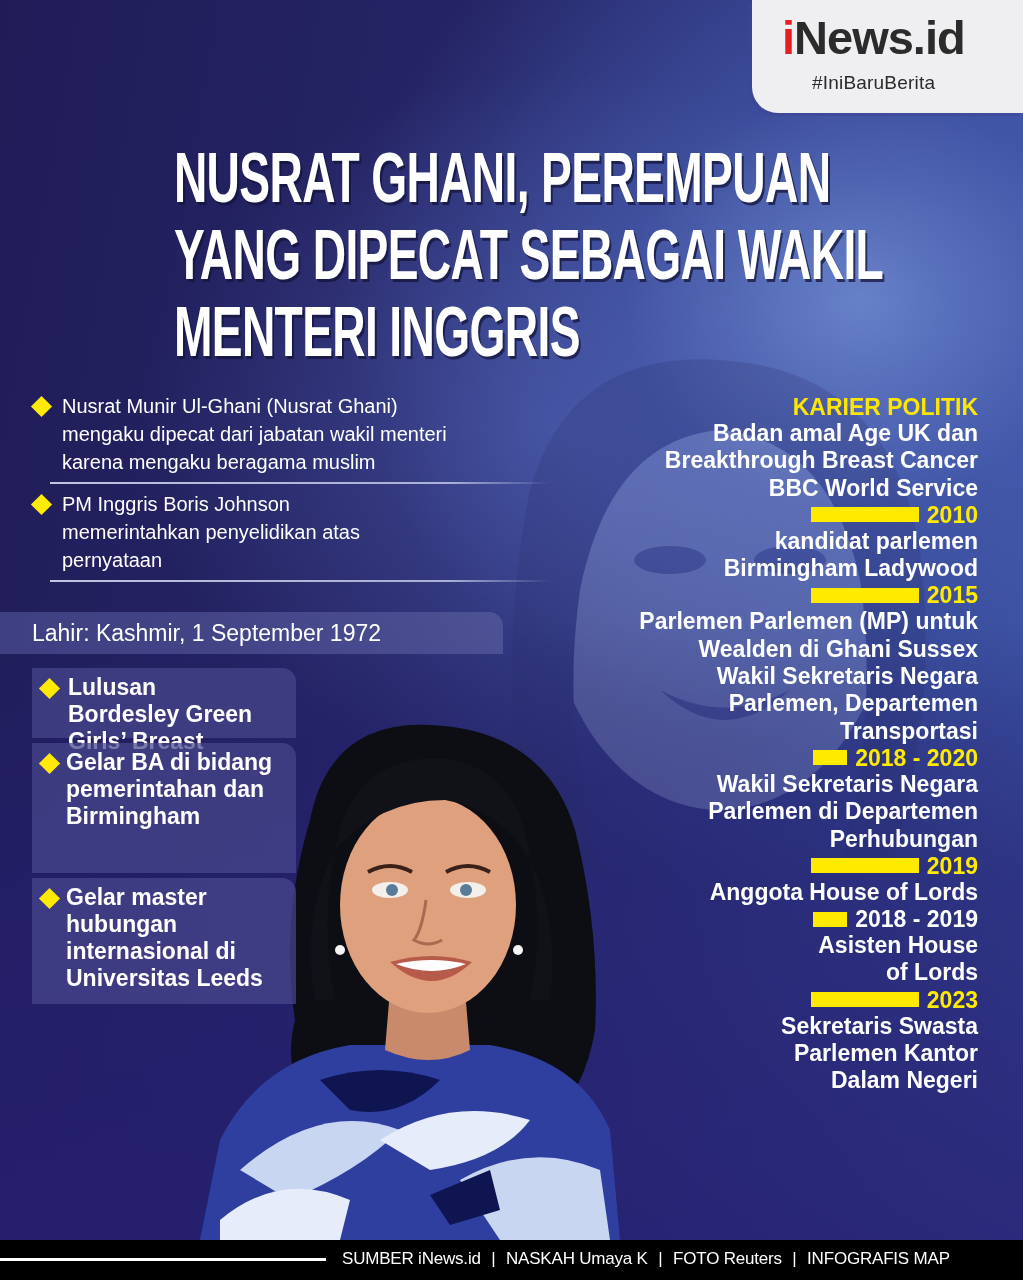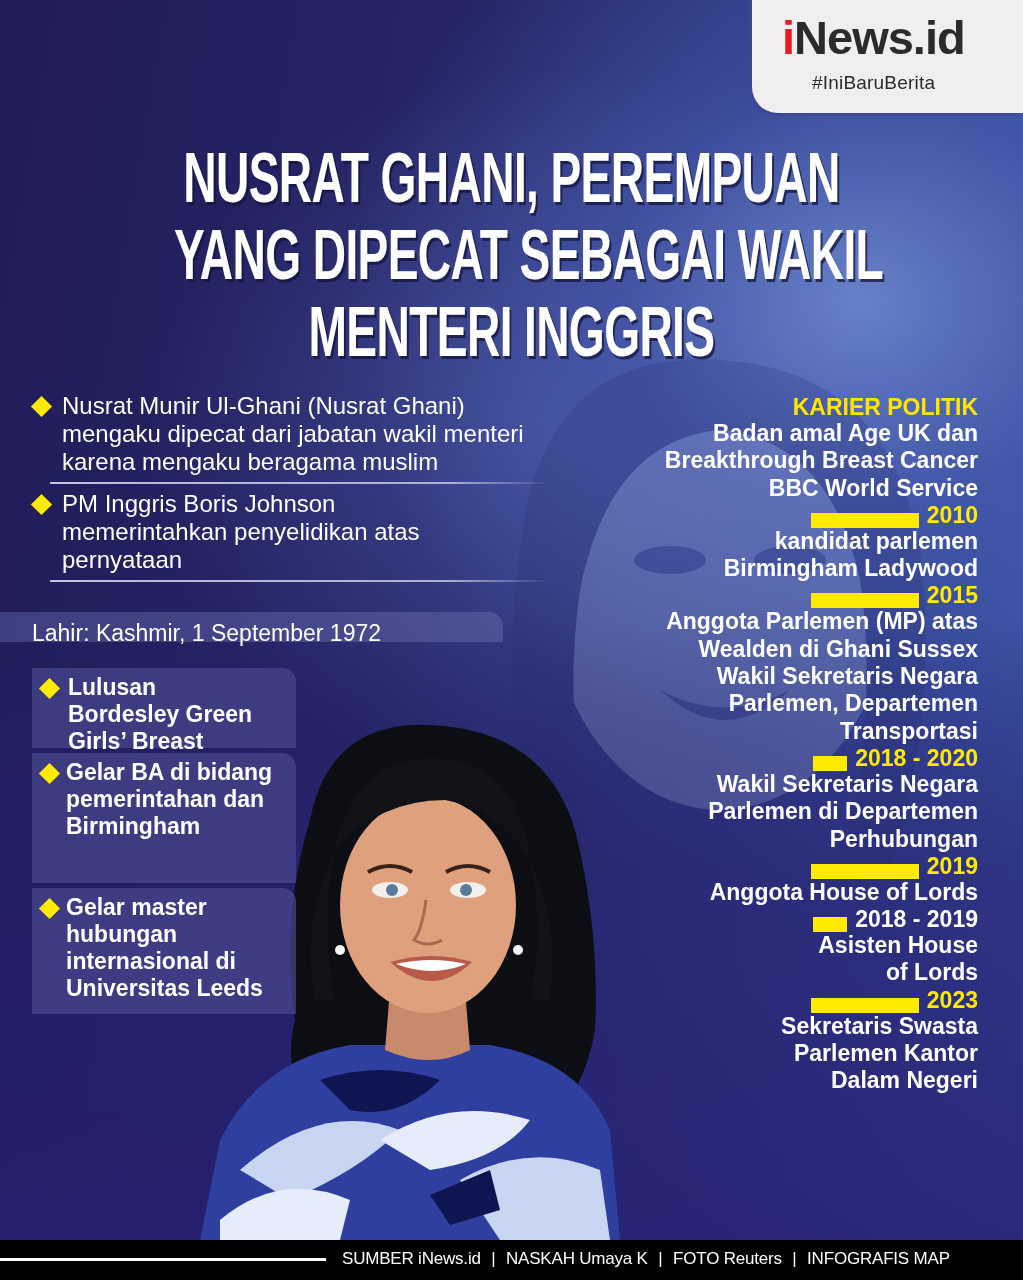--- a/index.html
+++ b/index.html
@@ -33,7 +33,7 @@
   .logo-tag { position:absolute; left:60px; top:72px; font-size:19px; color:#2b2b2b; letter-spacing:0.2px; }
 
   
-  .title { position:absolute; left:0; top:140px; width:1023px; text-align:center; z-index:5; }
+  .title { position:absolute; left:0; top:140px; width:1023px; text-align:left; z-index:5; }
   .title-line {
     display:block; font-family:"Liberation Sans", sans-serif; font-weight:bold;
     font-size:70px; line-height:77px; color:#fff; letter-spacing:-1px;

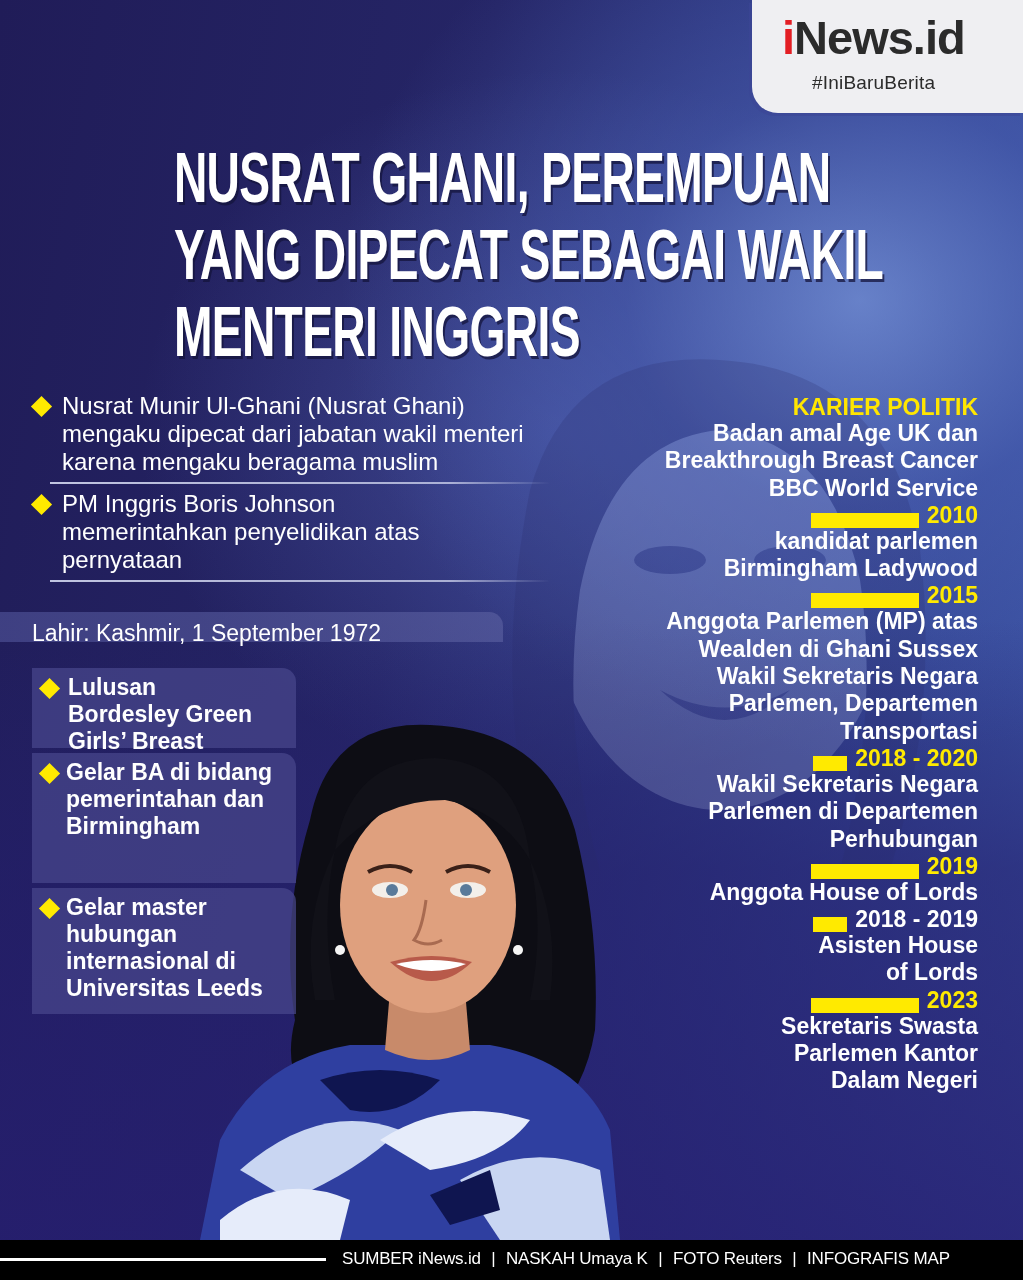--- a/index.html
+++ b/index.html
@@ -45,7 +45,7 @@
   
   .intro { position:absolute; left:32px; top:392px; z-index:5; }
   .intro-item { position:relative; padding-left:30px; width:560px; }
-  .intro-item .txt { font-size:24px; line-height:28px; color:#fff; }
+  .intro-item .txt { font-size:20px; line-height:28px; color:#fff; }
   .intro-sep { height:2px; width:500px; margin:6px 0 6px 18px;
     background:linear-gradient(90deg, rgba(210,215,240,0.9) 0%, rgba(210,215,240,0.75) 80%, rgba(210,215,240,0) 100%); }
   .diamond { position:absolute; left:2px; top:7px; width:15px; height:15px; background:#ffea00; transform:rotate(45deg); }

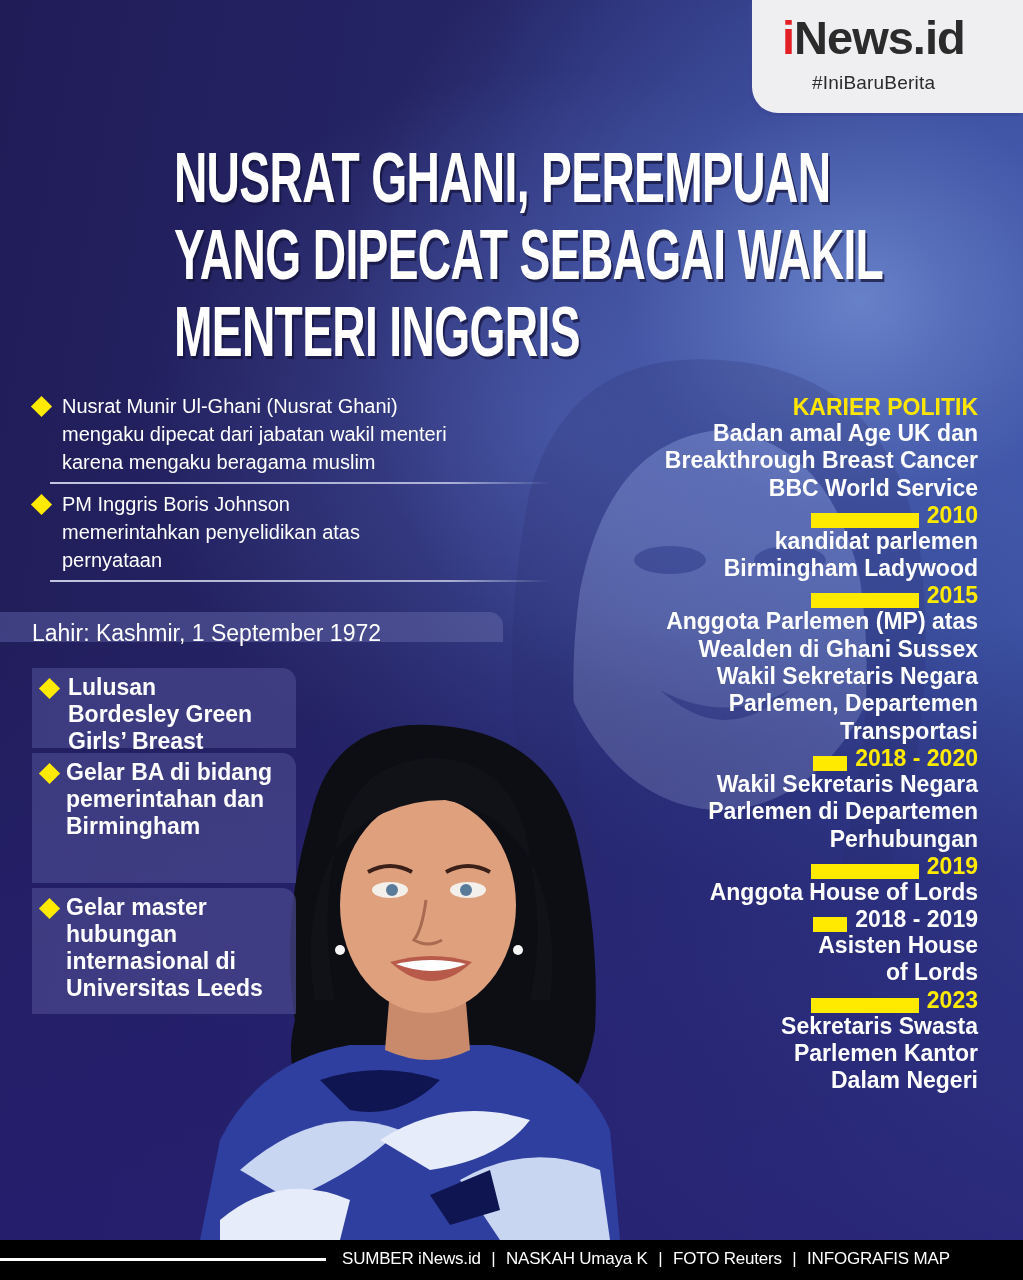--- a/index.html
+++ b/index.html
@@ -75,7 +75,7 @@
   .career { position:absolute; right:45px; top:394px; width:420px; text-align:right; z-index:5; }
   .career-head { font-size:23px; line-height:26px; color:#ffe600; font-weight:bold; }
   .career-line { font-size:23px; line-height:27.3px; color:#fff; font-weight:bold; white-space:nowrap; }
-  .year-row { display:flex; justify-content:flex-end; align-items:flex-end; height:26px; }
+  .year-row { display:flex; justify-content:flex-end; align-items:center; height:26px; }
   .year-bar { height:15px; background:#ffea00; margin-right:8px; }
   .year-bar.long { width:108px; }
   .year-bar.short { width:34px; }

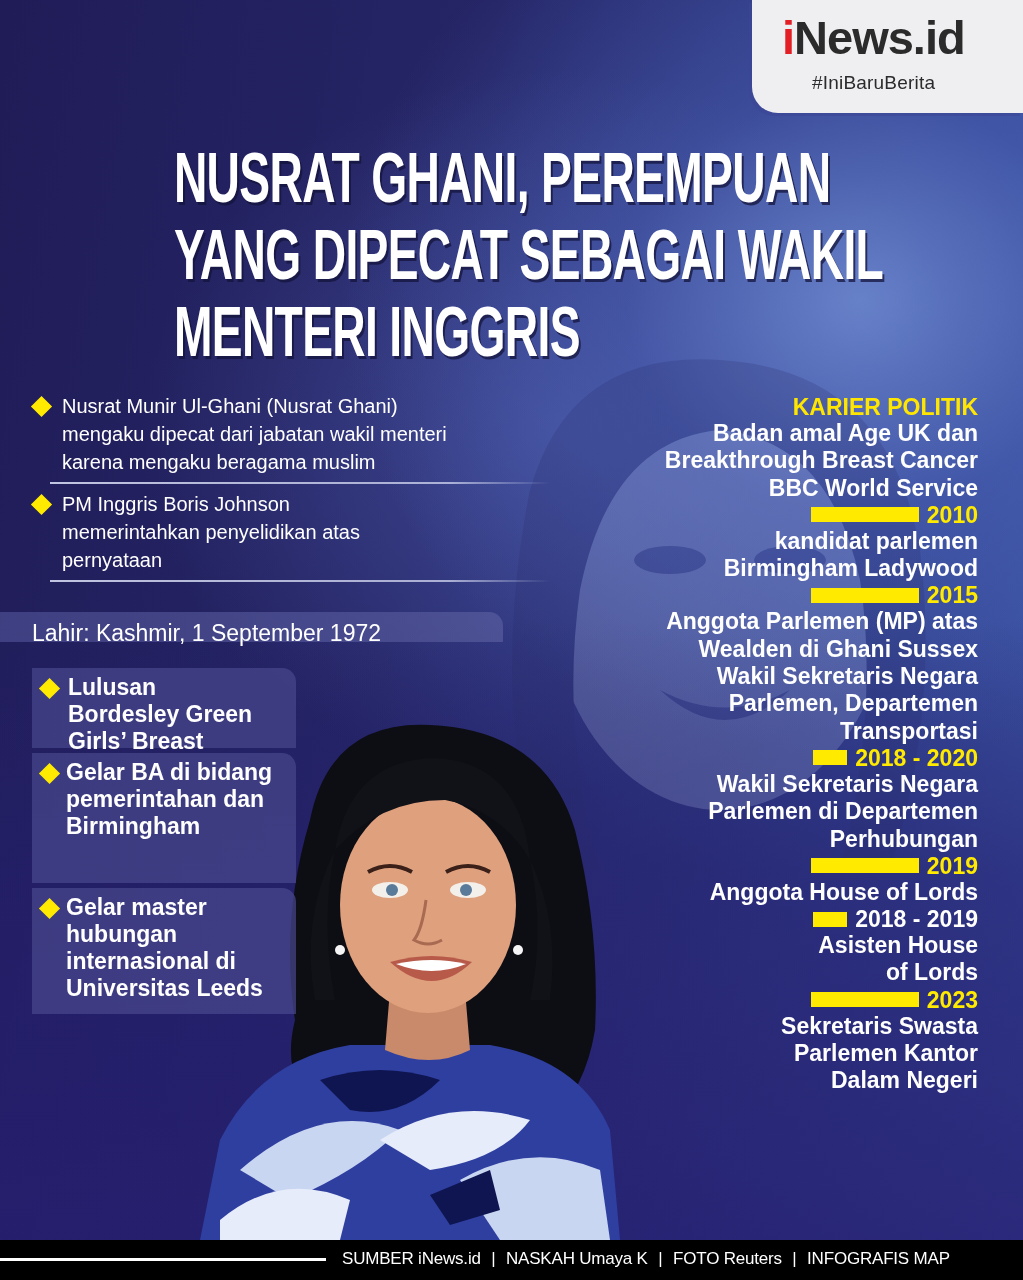--- a/index.html
+++ b/index.html
@@ -51,7 +51,7 @@
   .diamond { position:absolute; left:2px; top:7px; width:15px; height:15px; background:#ffea00; transform:rotate(45deg); }
 
   .birth {
-    position:absolute; left:0; top:612px; width:503px; height:30px; z-index:5;
+    position:absolute; left:0; top:612px; width:503px; height:42px; z-index:5;
     background:linear-gradient(90deg, rgba(70,72,140,0.8), rgba(90,95,160,0.65));
     border-radius:0 14px 0 0;
   }

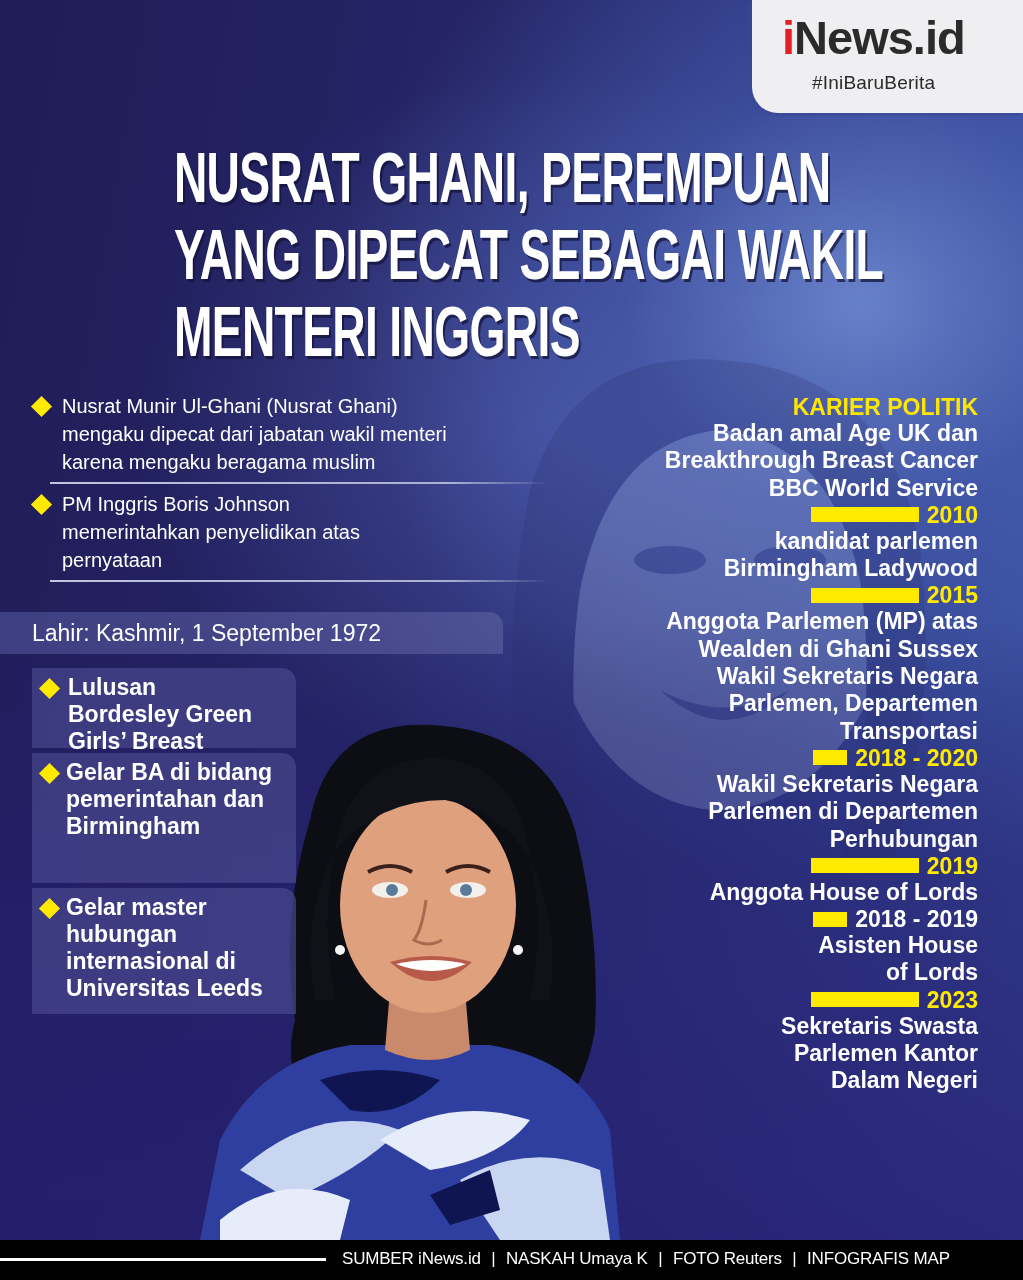--- a/index.html
+++ b/index.html
@@ -210,7 +210,7 @@
       <span class="year-txt">2015</span>
     </div>
 
-    <div class="career-line">Anggota Parlemen (MP) atas</div>
+    <div class="career-line">Parlemen Parlemen (MP) untuk</div>
     <div class="career-line">Wealden di Ghani Sussex</div>
     <div class="career-line">Wakil Sekretaris Negara</div>
     <div class="career-line">Parlemen, Departemen</div>

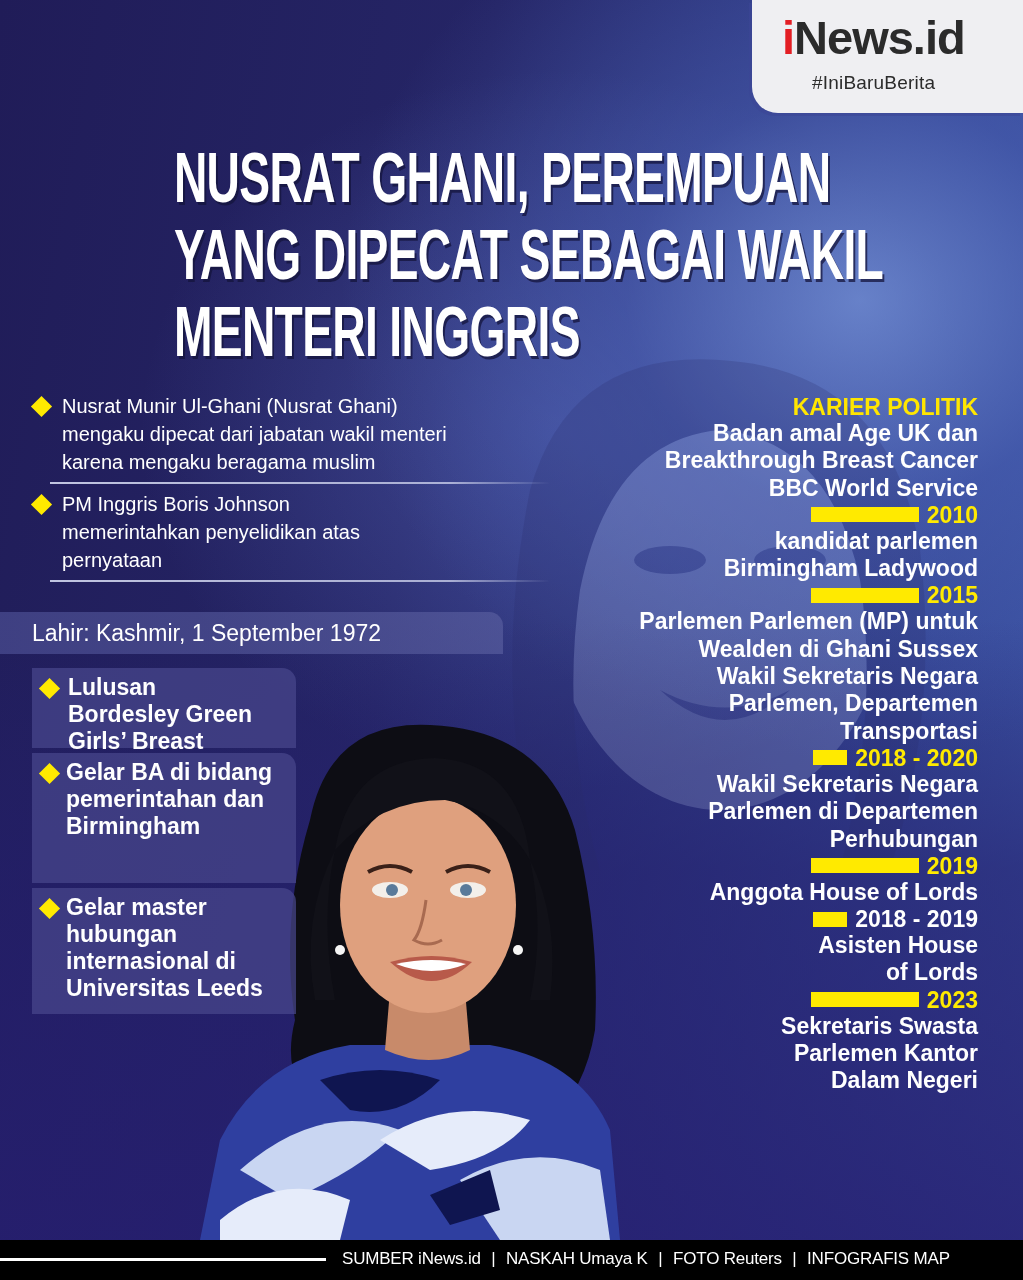--- a/index.html
+++ b/index.html
@@ -64,7 +64,7 @@
   }
   .edu-card .diamond { left:10px; top:13px; }
   .edu-card .txt { font-size:23px; line-height:27px; font-weight:bold; color:#fff; }
-  .edu-card.c1 { height:80px;padding-left:36px; }
+  .edu-card.c1 { height:70px;padding-left:36px; }
   .edu-card.c2 { height:130px; }
   .edu-card.c3 { height:126px; }
 

